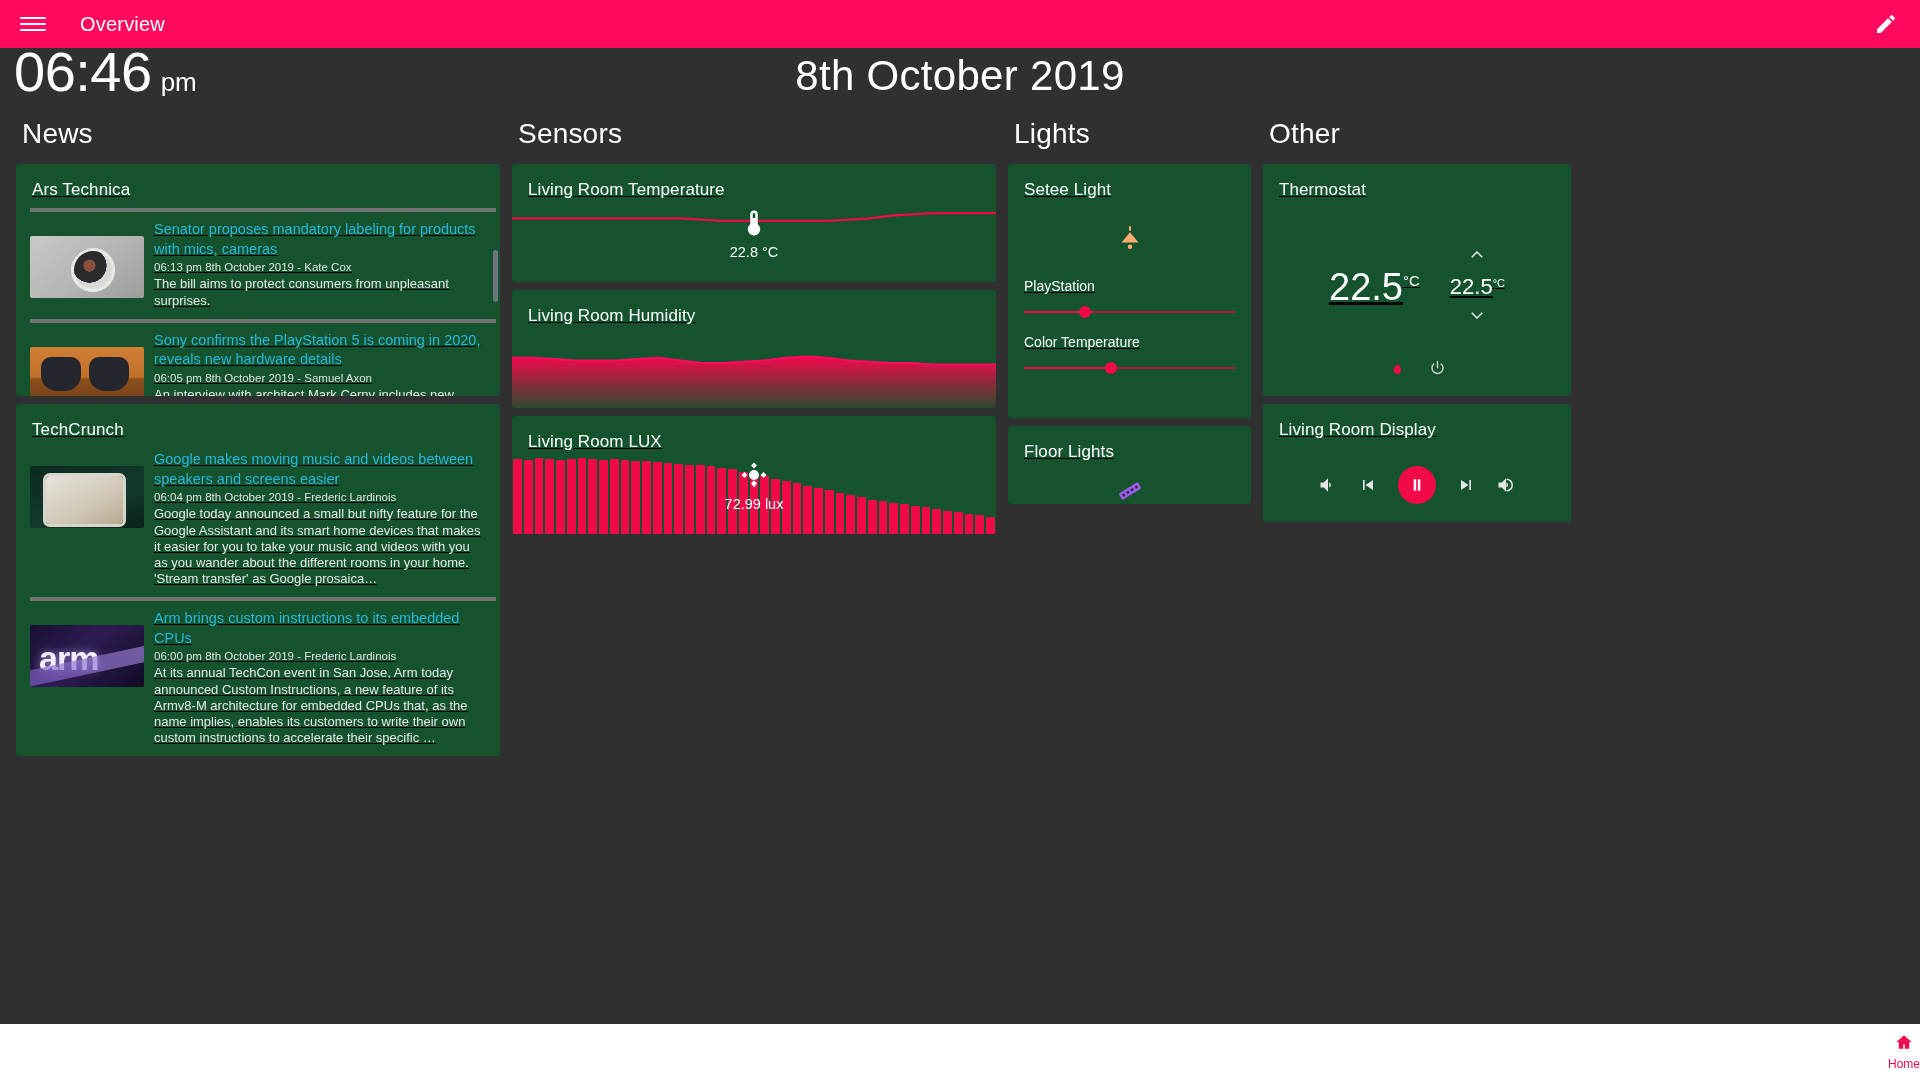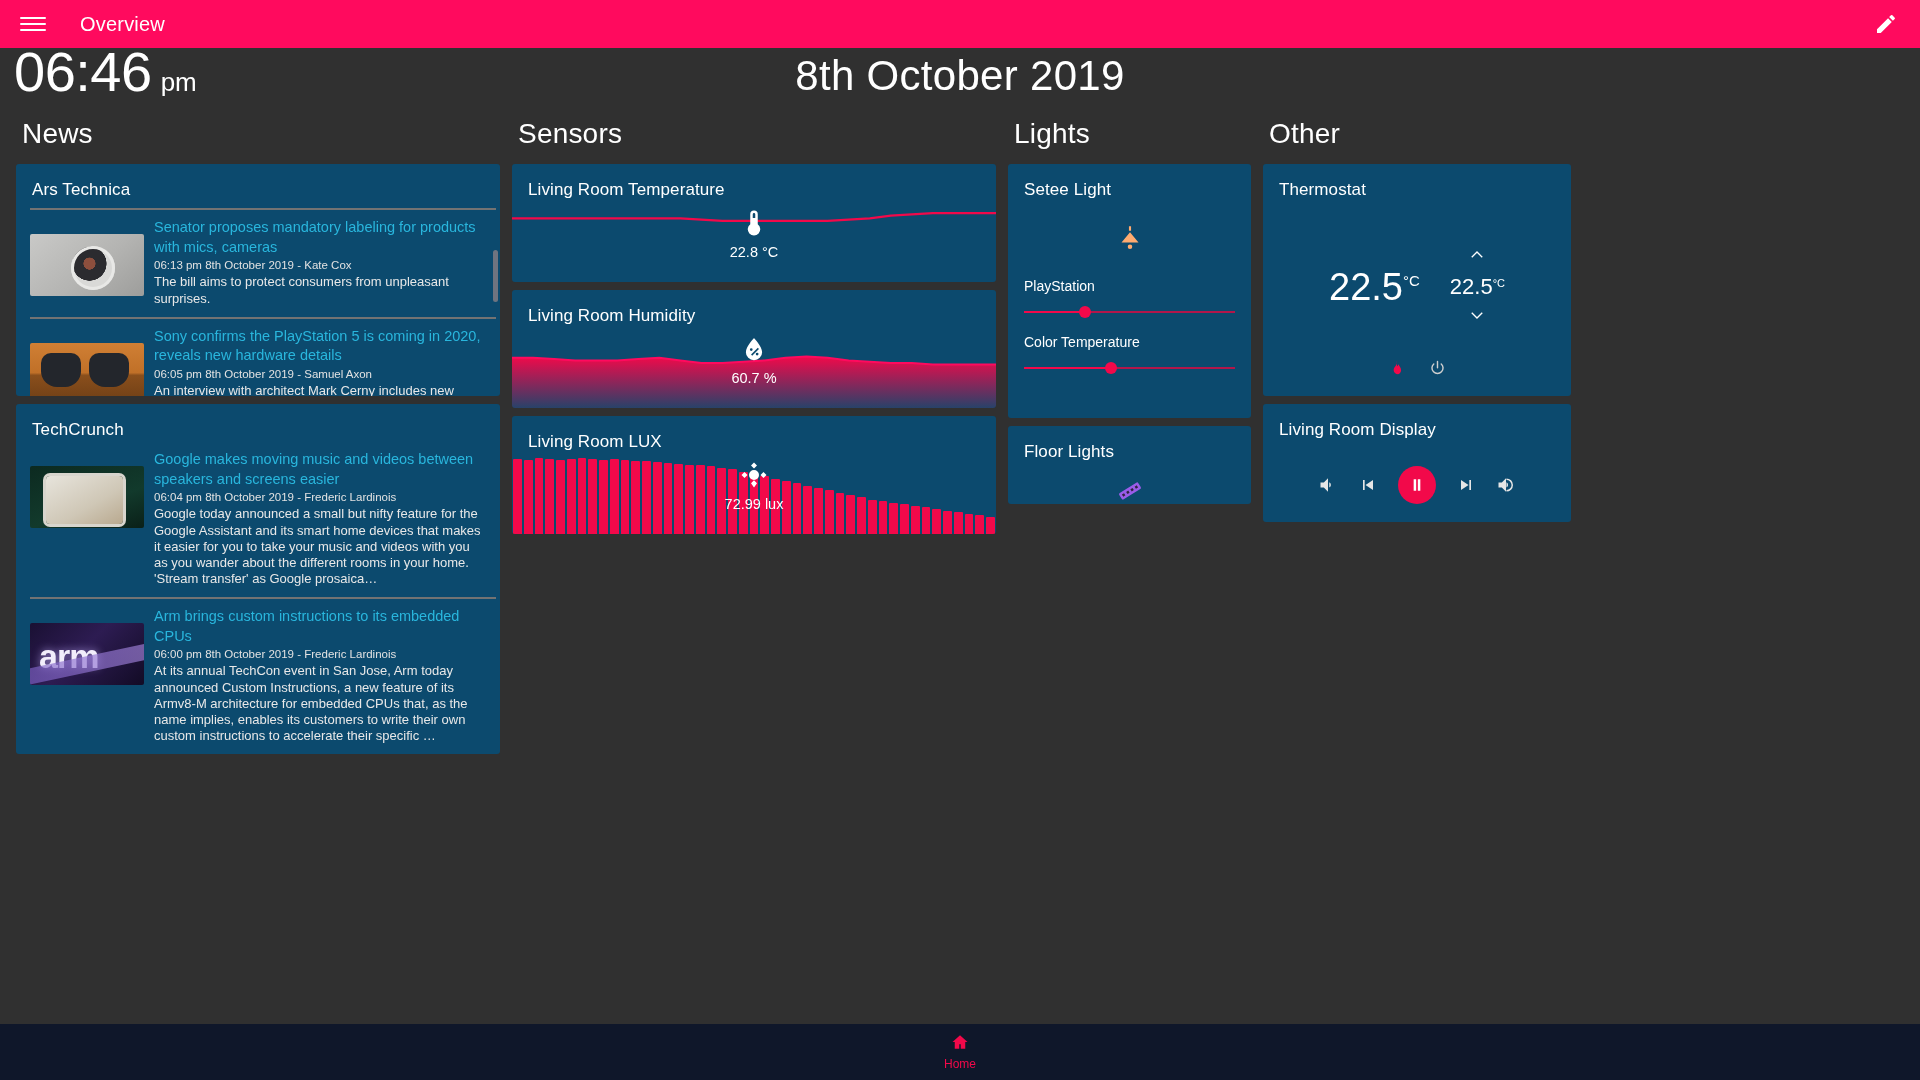--- a/index.html
+++ b/index.html
@@ -108,11 +108,12 @@
 
   
   .card {
-    background: #0c4a6e;
+    background: #14532d;
     border-radius: 3px;
     margin-bottom: 8px;
     overflow: hidden;
     position: relative;
+    text-decoration: underline;
   }
   .card-title {
     color: #ffffff;

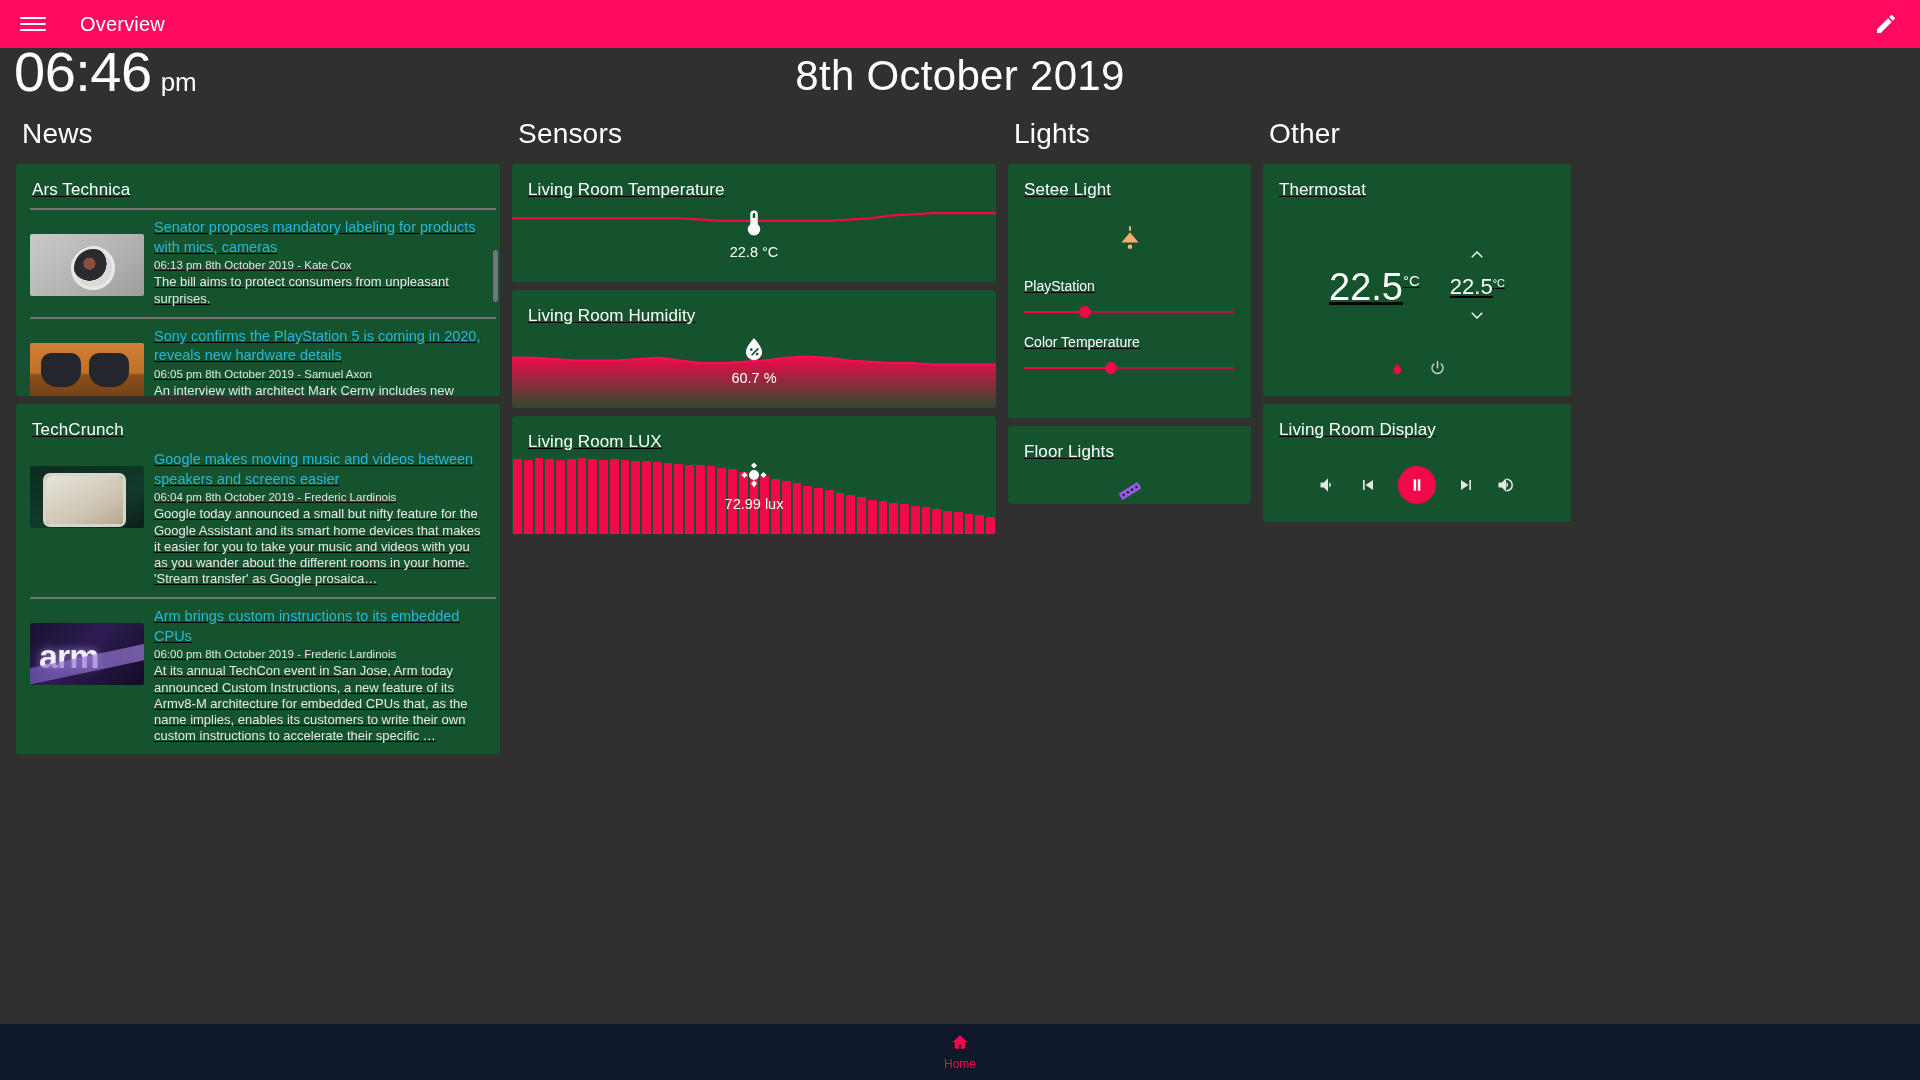--- a/index.html
+++ b/index.html
@@ -136,7 +136,7 @@
     display: flex;
     gap: 10px;
     padding: 8px 10px 10px 0;
-    border-top: 2px solid #737373;
+    border-top: 4px solid #737373;
   }
   .news-item:first-child { border-top: none; padding-top: 2px; }
   .news-thumb {

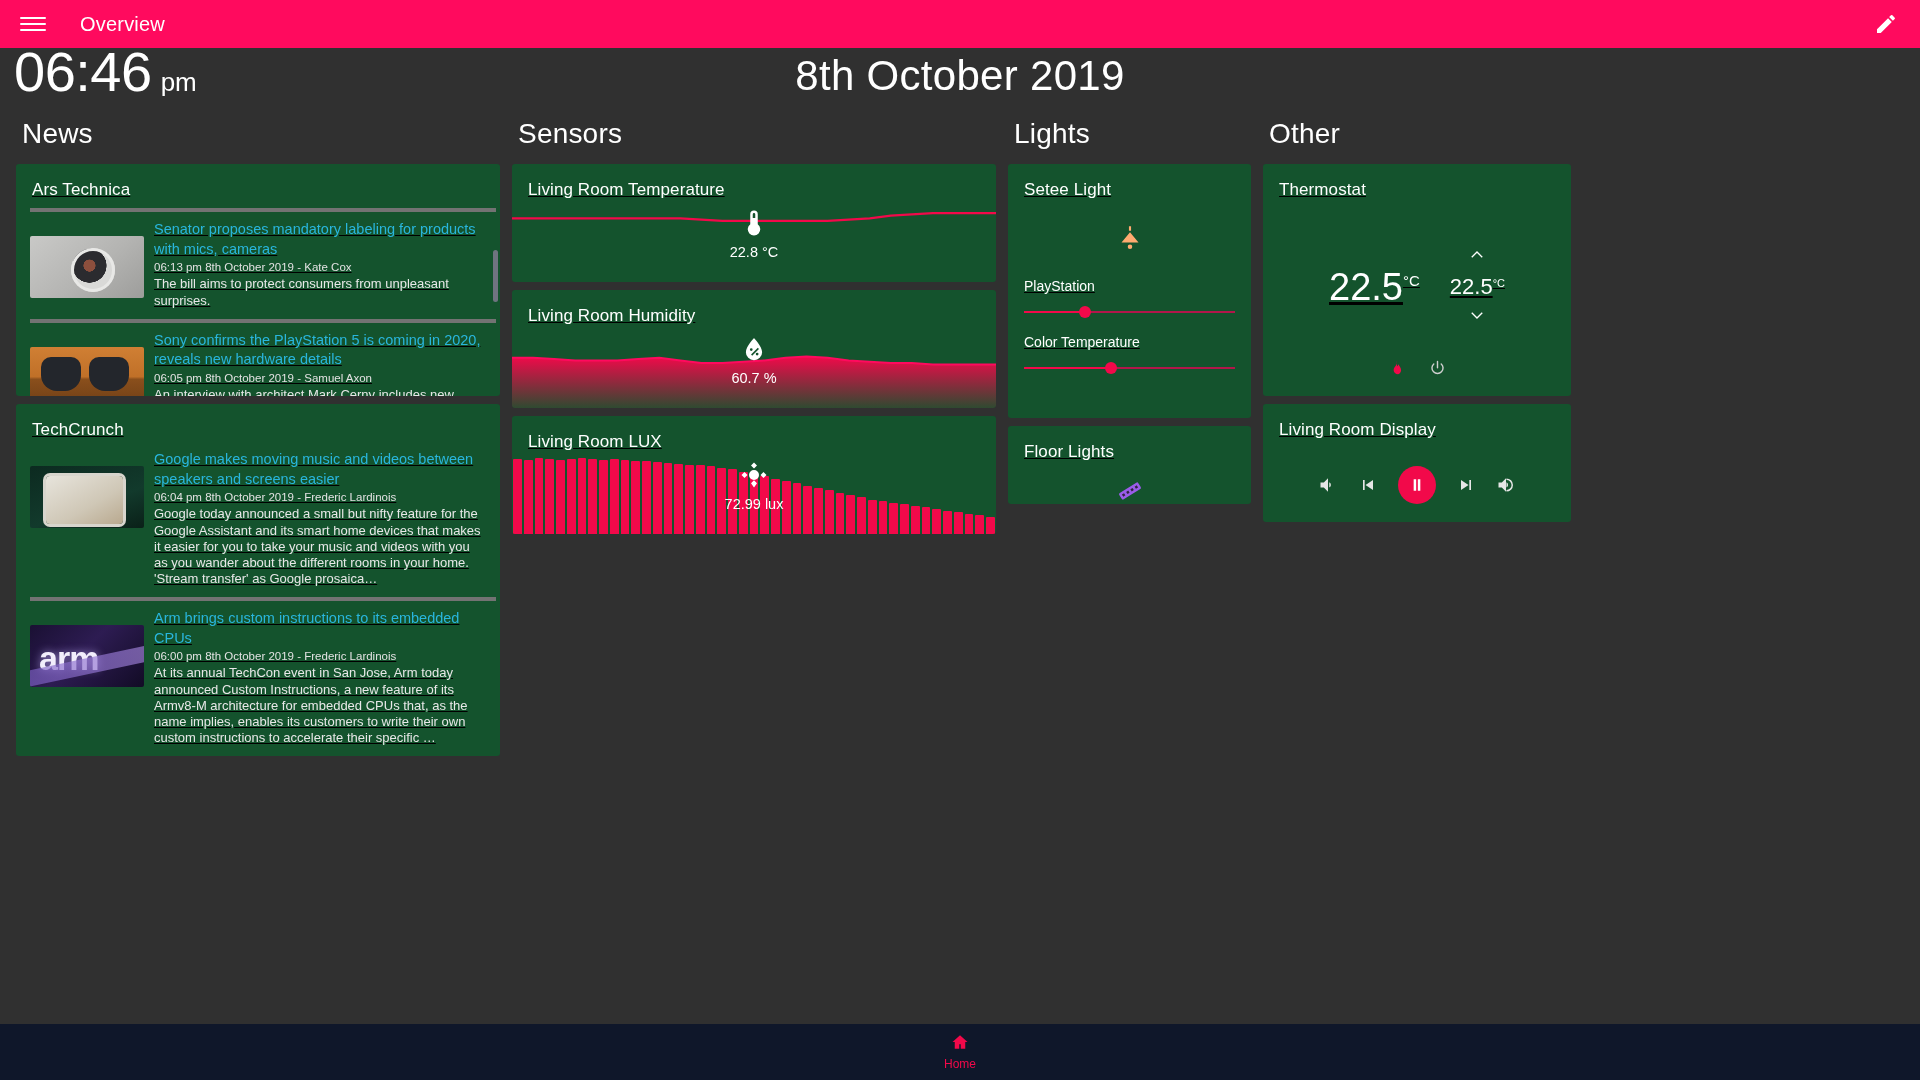--- a/index.html
+++ b/index.html
@@ -498,14 +498,6 @@
           <path id="hum-area" fill="url(#humGrad)" d="M0,78 L0.0,27.8 L20.9,27.8 L41.7,29.1 L62.6,30.4 L83.5,30.4 L104.3,30.4 L125.2,29.1 L146.1,27.8 L167.0,30.4 L187.8,33.0 L208.7,33.0 L229.6,31.7 L250.4,30.4 L271.3,27.8 L292.2,26.4 L313.0,27.8 L333.9,30.4 L354.8,31.7 L375.7,33.0 L396.5,33.0 L417.4,34.4 L438.3,34.4 L459.1,34.4 L480.0,34.4 L480,78 Z"></path>
           <polyline id="hum-line" fill="none" stroke="#ff0a5e" stroke-width="2" points="0.0,27.8 20.9,27.8 41.7,29.1 62.6,30.4 83.5,30.4 104.3,30.4 125.2,29.1 146.1,27.8 167.0,30.4 187.8,33.0 208.7,33.0 229.6,31.7 250.4,30.4 271.3,27.8 292.2,26.4 313.0,27.8 333.9,30.4 354.8,31.7 375.7,33.0 396.5,33.0 417.4,34.4 438.3,34.4 459.1,34.4 480.0,34.4"></polyline>
         </svg>
-      </div>
-      <div class="sensor-overlay">
-        <div class="sensor-icon">
-          <svg viewBox="0 0 24 24" width="30" height="30">
-              <path fill="#ffffff" d="M12 3.25S5.5 10.2 5.5 14.5a6.5 6.5 0 0 0 13 0C18.5 10.2 12 3.25 12 3.25Zm-2.2 8.1a1.1 1.1 0 1 1 0 2.2 1.1 1.1 0 0 1 0-2.2Zm4.7 3.6a1.1 1.1 0 1 1 0 2.2 1.1 1.1 0 0 1 0-2.2Zm.55-3.95.9.9-5.4 5.4-.9-.9 5.4-5.4Z"></path>
-            </svg>
-        </div>
-        <div class="sensor-value">60.7 %</div>
       </div>
     </div>
 

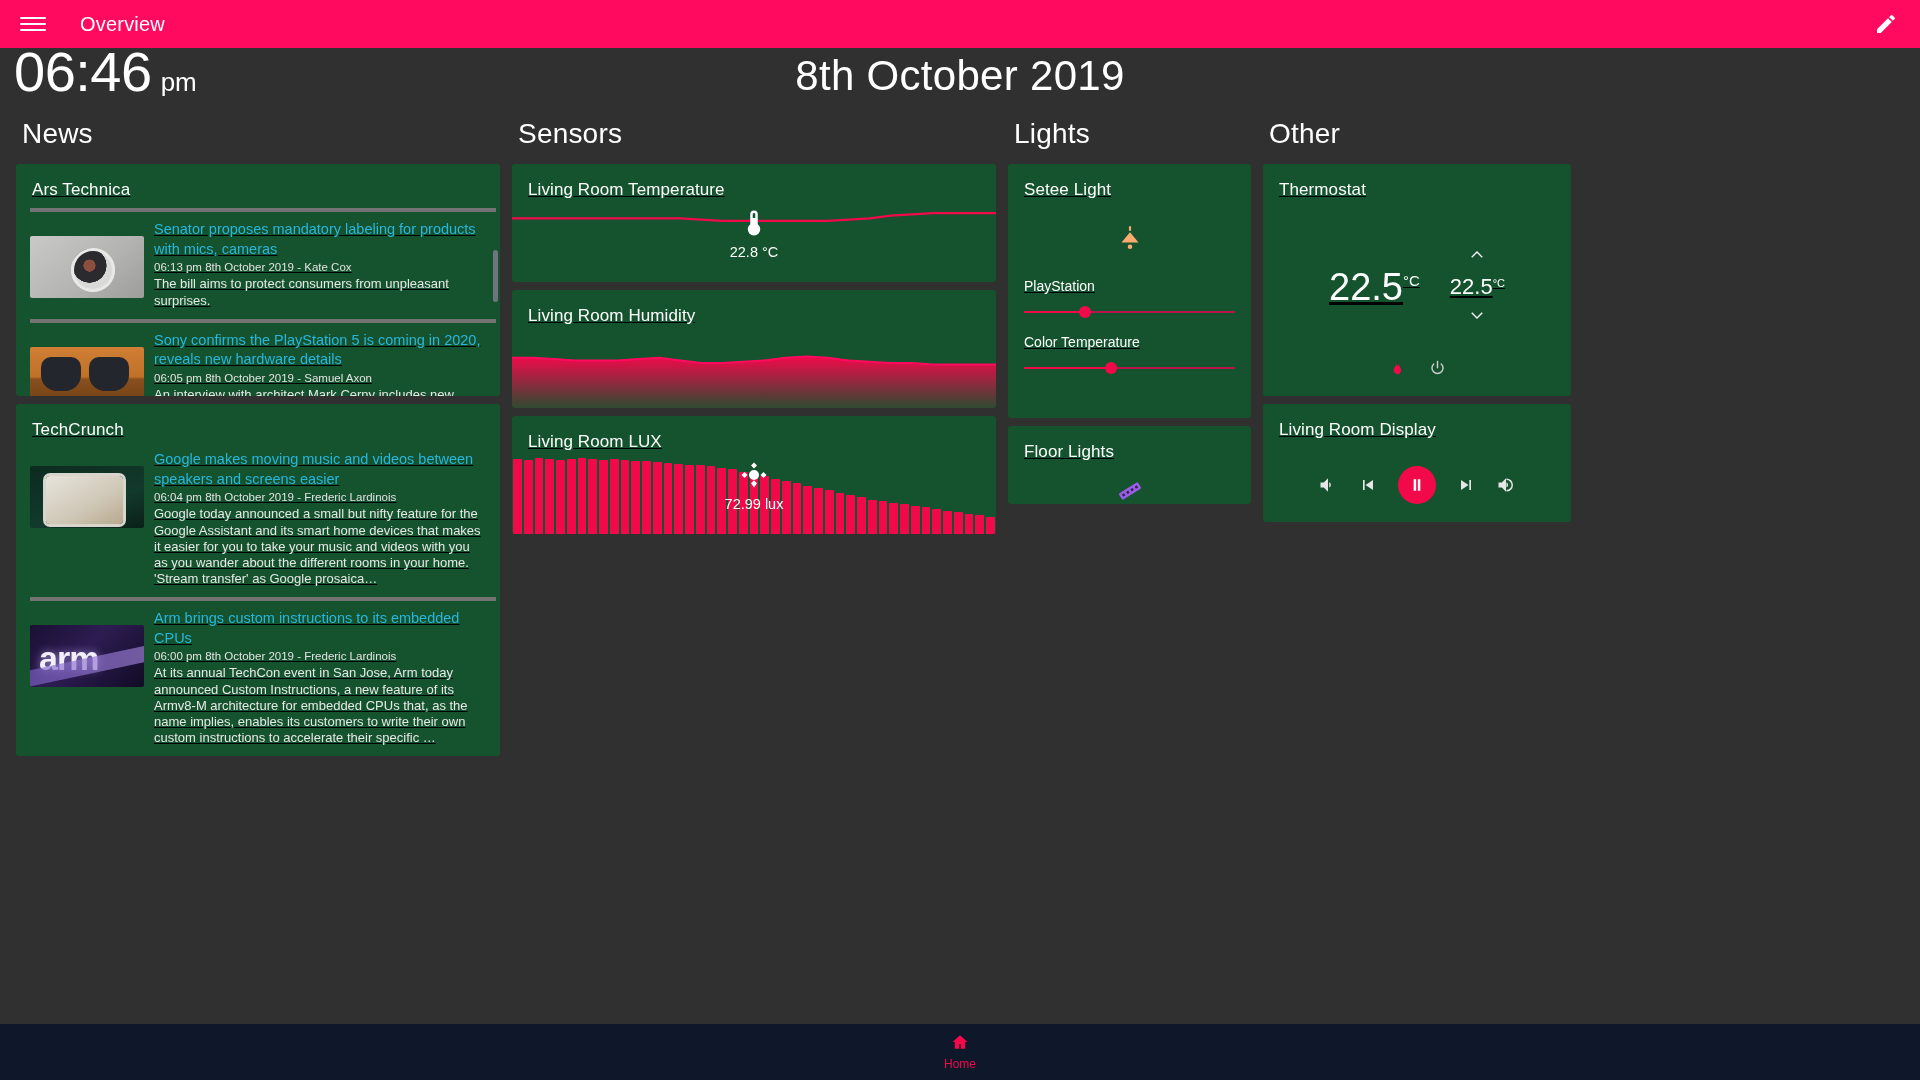--- a/index.html
+++ b/index.html
@@ -375,10 +375,10 @@
     position: absolute;
     left: 0; right: 0; bottom: 0;
     height: 56px;
-    background: #0f172a;
-    display: flex;
-    align-items: center;
-    justify-content: center;
+    background: #ffffff;
+    display: flex;
+    align-items: center;
+    justify-content: flex-end;
   }
   .bottom-item {
     display: flex;

